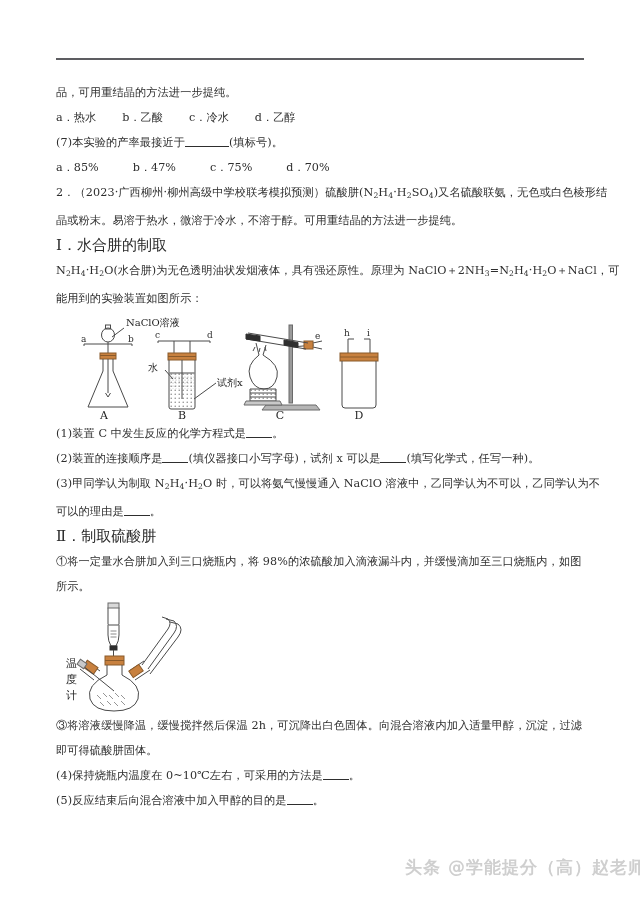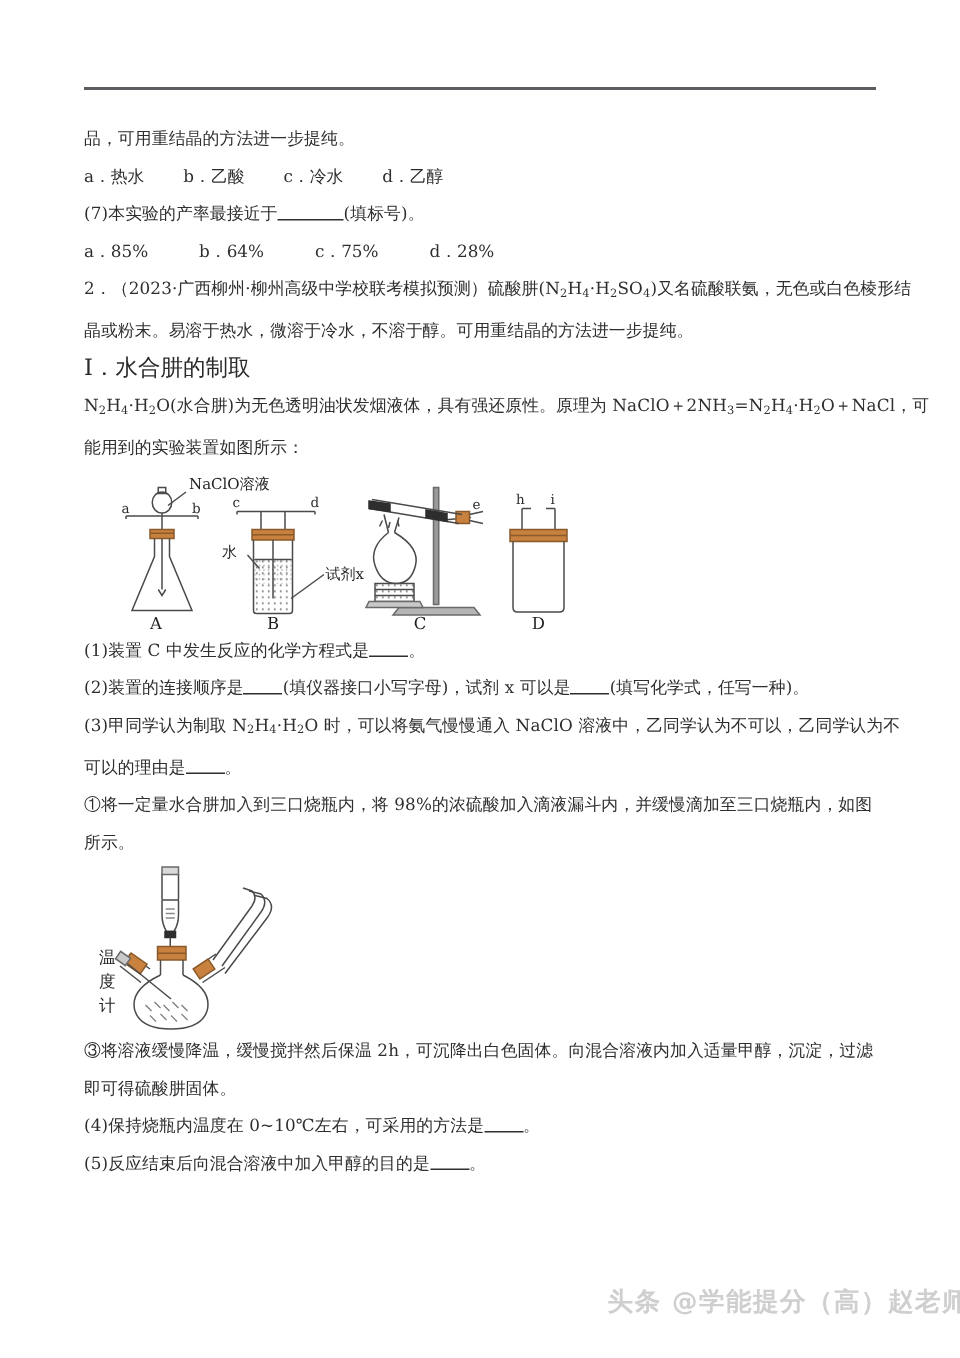--- a/index.html
+++ b/index.html
@@ -99,7 +99,7 @@
     <div class="line"><span>(7)本实验的产率最接近于</span><span class="blank-l"></span><span>(填标号)。</span></div>
 
     <div class="opts">
-      <span class="opt"><span>a．</span><span>85%</span></span><span class="gap-m"></span><span class="opt"><span>b．</span><span>64%</span></span><span class="gap-m"></span><span class="opt"><span>c．</span><span>75%</span></span><span class="gap-m"></span><span class="opt"><span>d．</span><span>28%</span></span>
+      <span class="opt"><span>a．</span><span>85%</span></span><span class="gap-m"></span><span class="opt"><span>b．</span><span>47%</span></span><span class="gap-m"></span><span class="opt"><span>c．</span><span>75%</span></span><span class="gap-m"></span><span class="opt"><span>d．</span><span>28%</span></span>
     </div>
 
     <div class="line"><span>2．</span><span>（2023·广西柳州·柳州高级中学校联考模拟预测）</span>硫酸肼(N<sub>2</sub>H<sub>4</sub>·H<sub>2</sub>SO<sub>4</sub>)又名硫酸联氨，无色或白色棱形结</div>

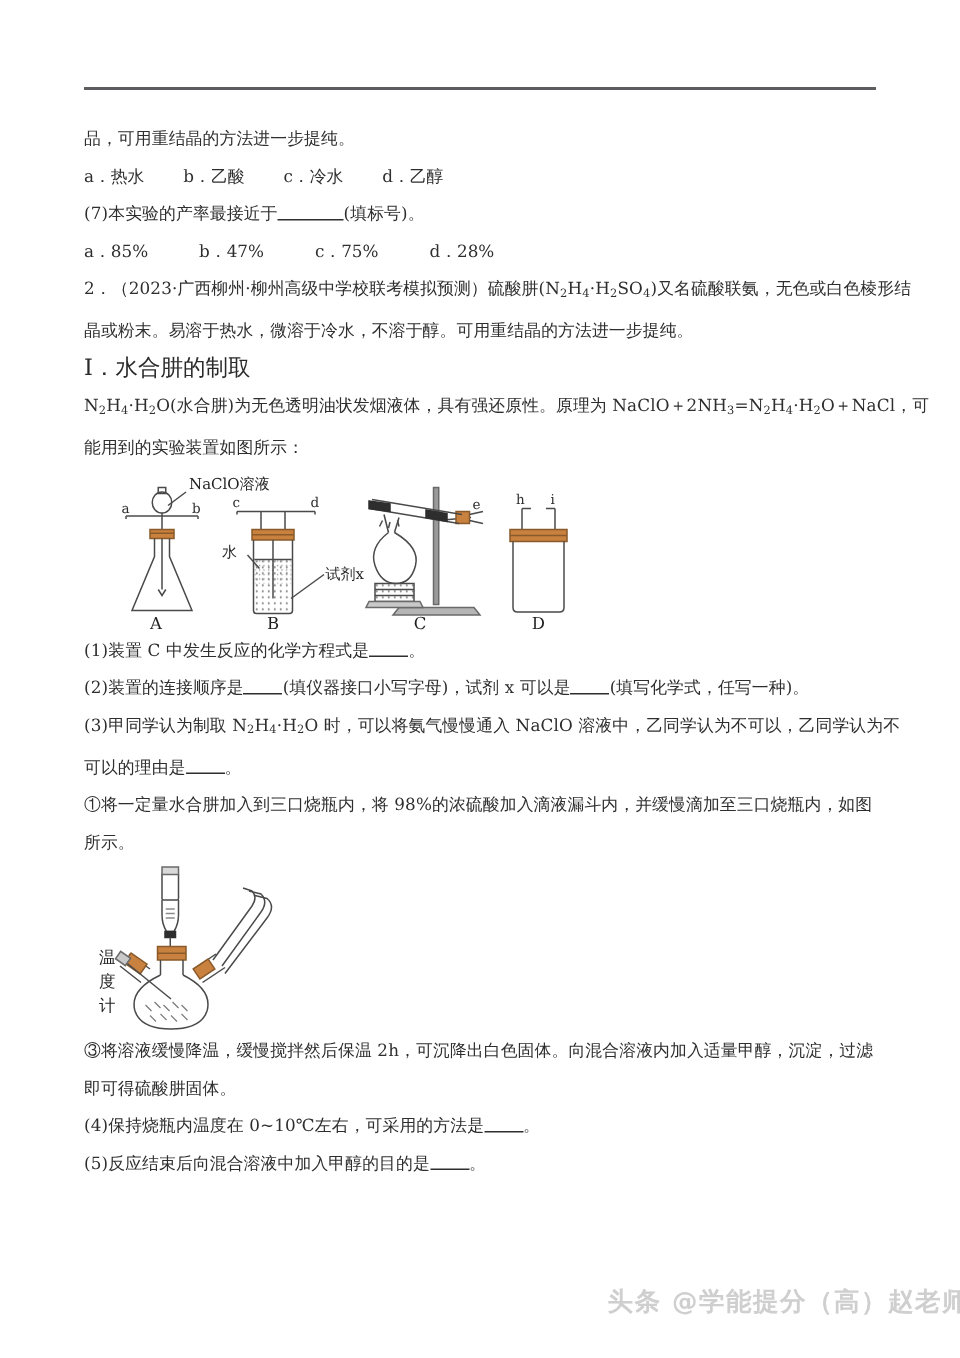--- a/index.html
+++ b/index.html
@@ -99,7 +99,7 @@
     <div class="line"><span>(7)本实验的产率最接近于</span><span class="blank-l"></span><span>(填标号)。</span></div>
 
     <div class="opts">
-      <span class="opt"><span>a．</span><span>85%</span></span><span class="gap-m"></span><span class="opt"><span>b．</span><span>47%</span></span><span class="gap-m"></span><span class="opt"><span>c．</span><span>75%</span></span><span class="gap-m"></span><span class="opt"><span>d．</span><span>28%</span></span>
+      <span class="opt"><span>a．</span><span>85%</span></span><span class="gap-m"></span><span class="opt"><span>b．</span><span>47%</span></span><span class="gap-m"></span><span class="opt"><span>c．</span><span>75%</span></span><span class="gap-m"></span><span class="opt"><span>d．</span><span>70%</span></span>
     </div>
 
     <div class="line"><span>2．</span><span>（2023·广西柳州·柳州高级中学校联考模拟预测）</span>硫酸肼(N<sub>2</sub>H<sub>4</sub>·H<sub>2</sub>SO<sub>4</sub>)又名硫酸联氨，无色或白色棱形结</div>

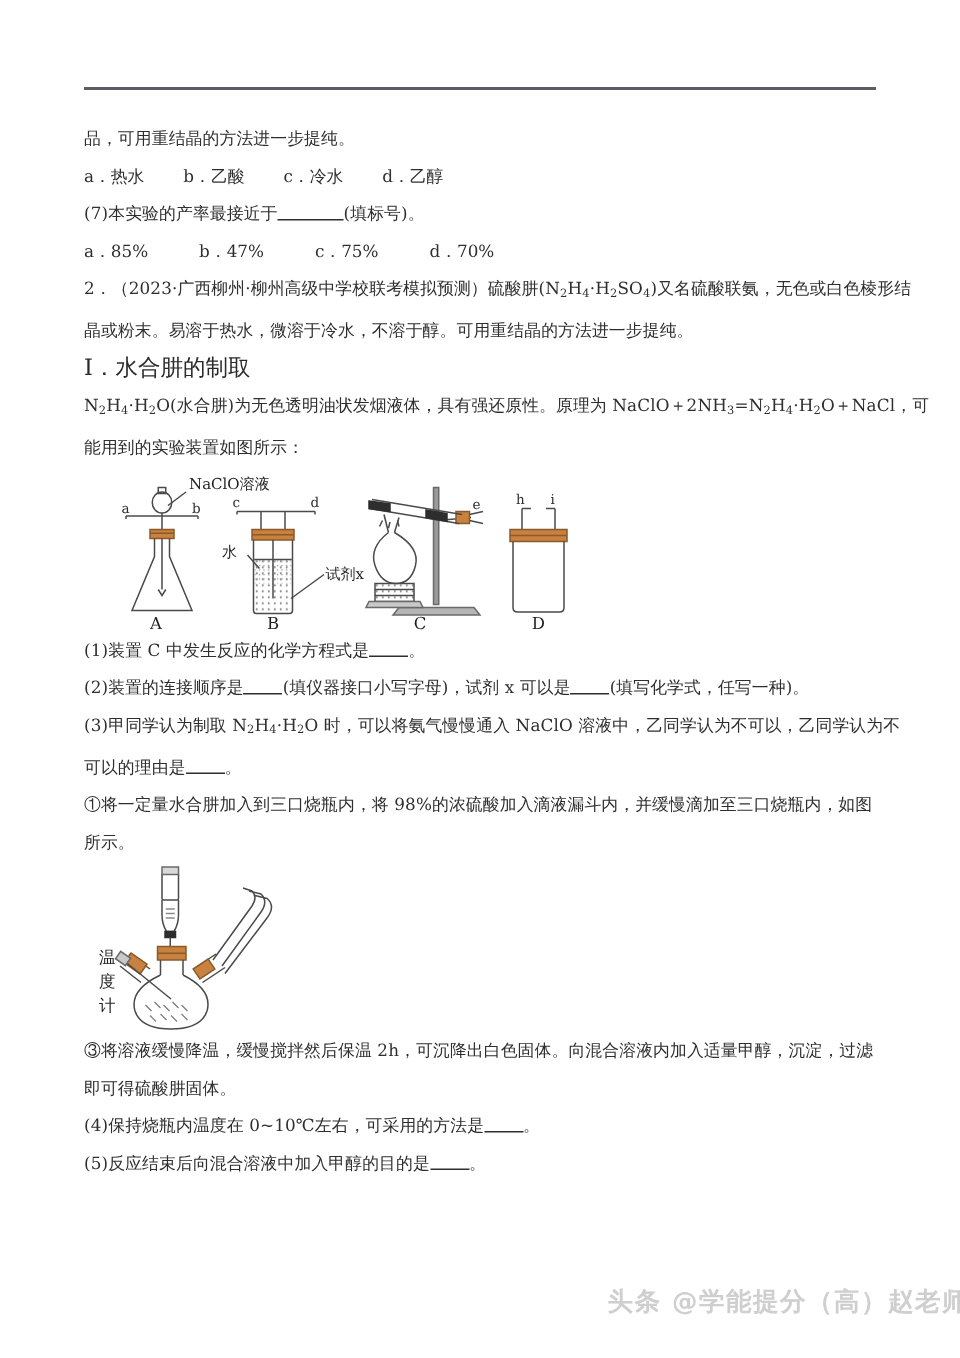--- a/index.html
+++ b/index.html
@@ -226,6 +226,7 @@
     <div class="line">(3)甲同学认为制取 N<sub>2</sub>H<sub>4</sub>·H<sub>2</sub>O 时，可以将氨气慢慢通入 NaClO 溶液中，乙同学认为不可以，乙同学认为不</div>
     <div class="line"><span>可以的理由是</span><span class="blank-s"></span><span>。</span></div>
 
+    <div class="sec-title">Ⅱ．制取硫酸肼</div>
 
     <div class="line">①将一定量水合肼加入到三口烧瓶内，将 98%的浓硫酸加入滴液漏斗内，并缓慢滴加至三口烧瓶内，如图</div>
     <div class="line">所示。</div>

